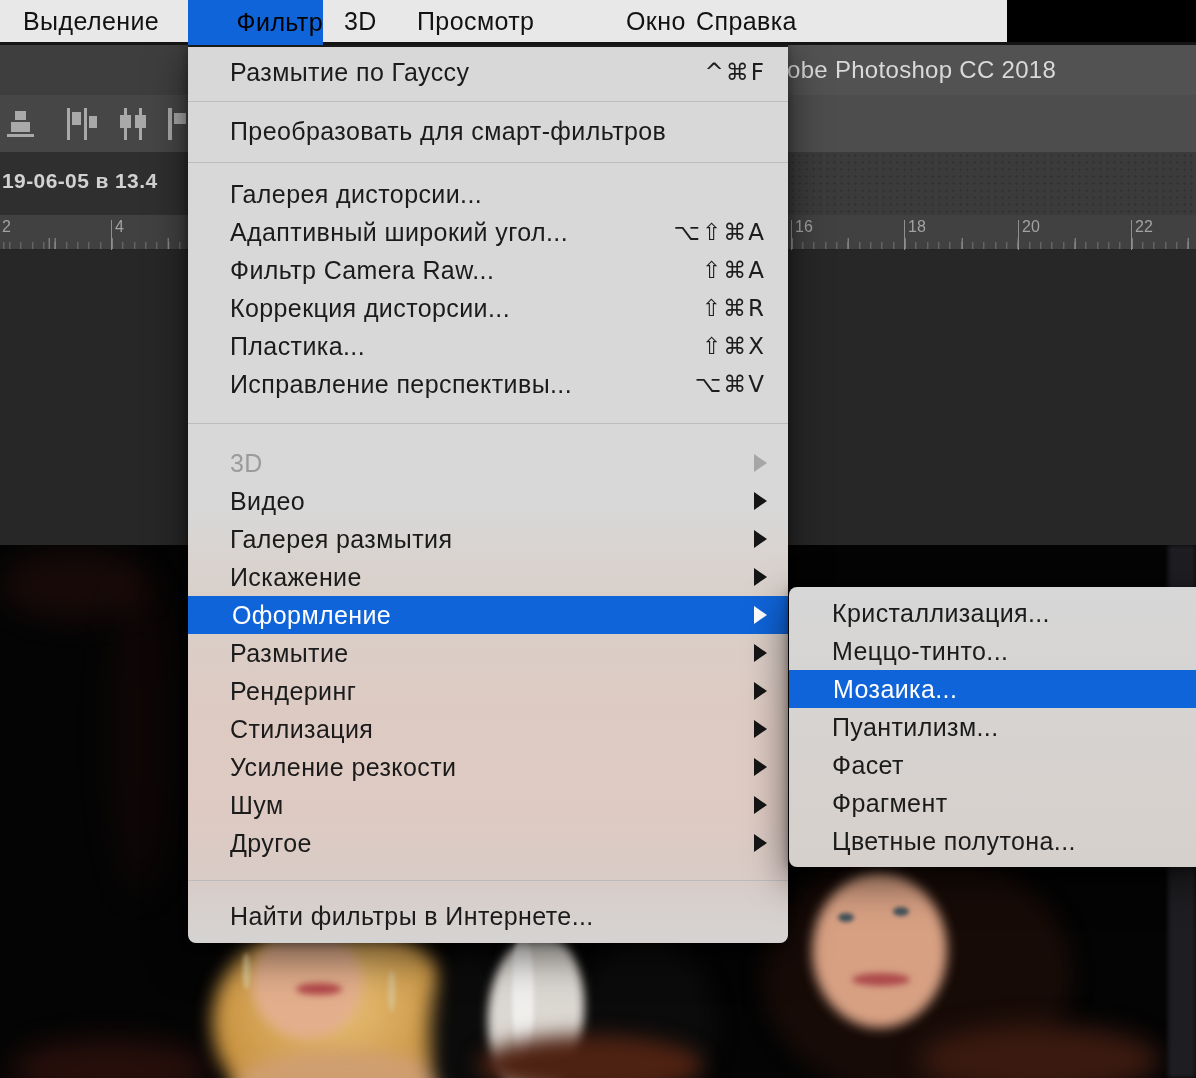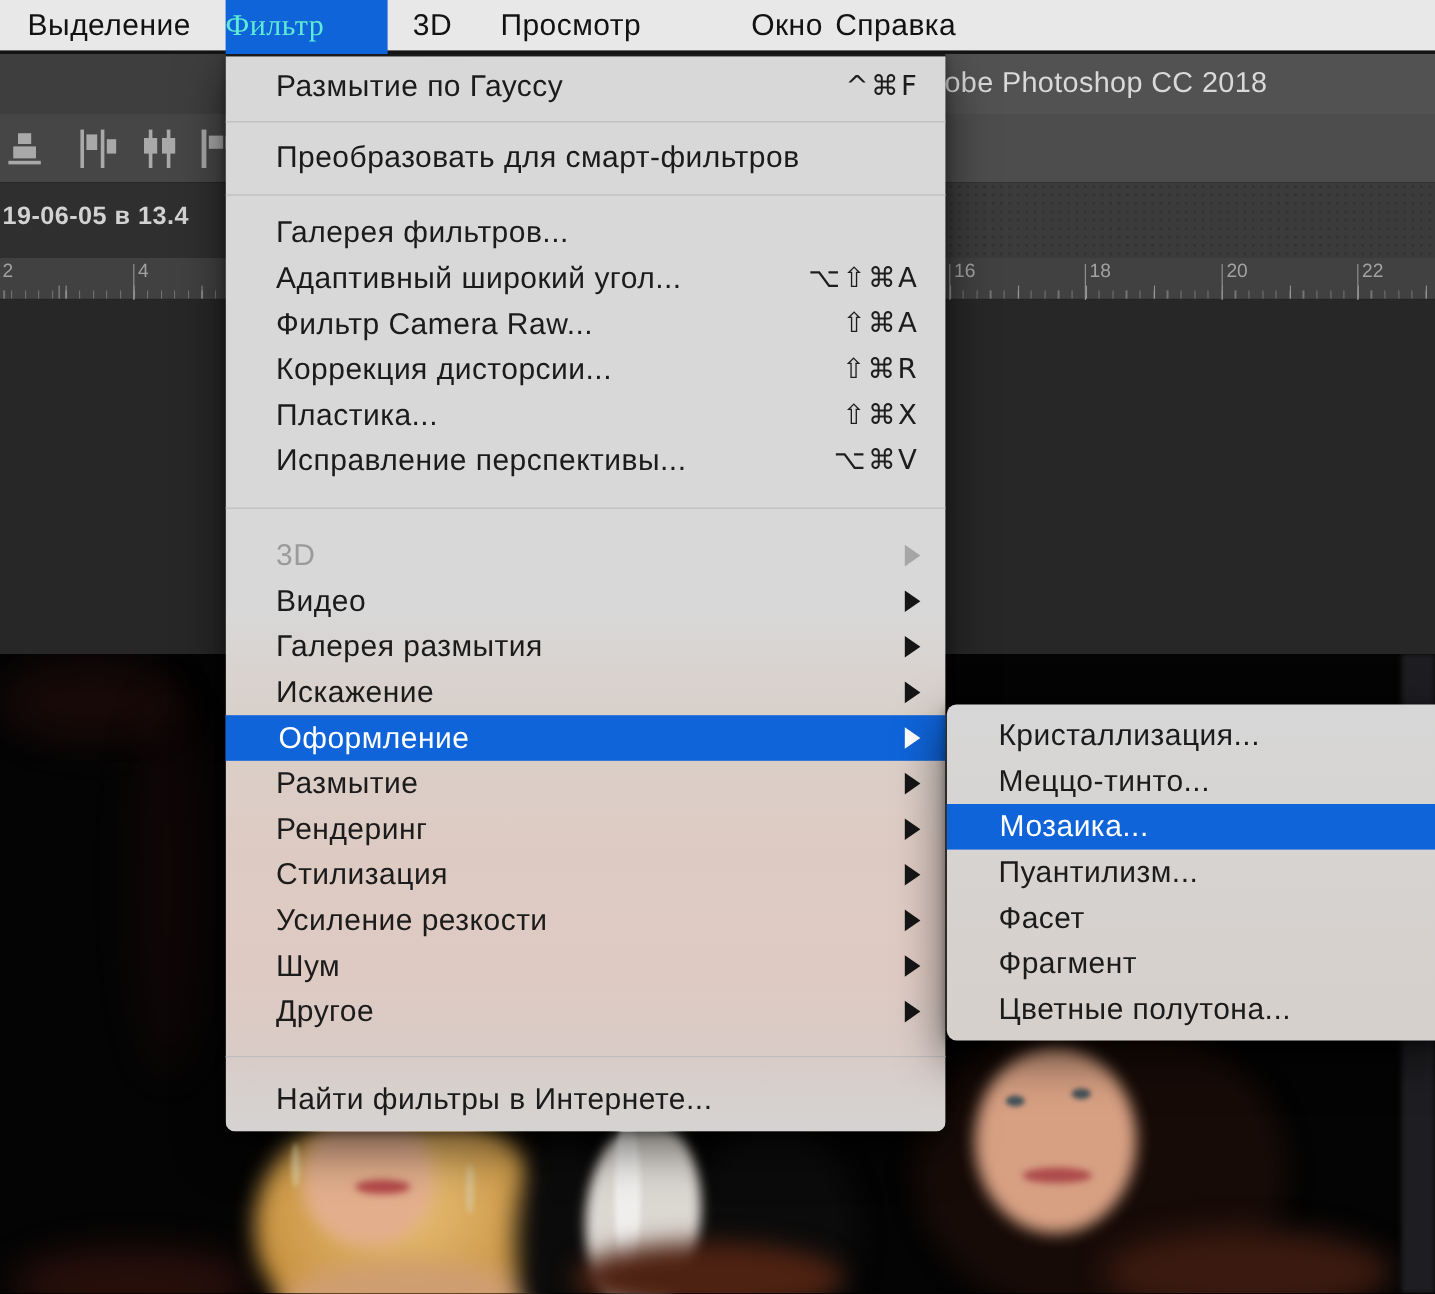--- a/index.html
+++ b/index.html
@@ -8,7 +8,7 @@
   #screen *{box-sizing:border-box;}
 
   
-  .menubar{position:absolute;left:0;top:0;width:1196px;height:45px;background:#e8e8e8;z-index:30;}
+  .menubar{position:absolute;left:0;top:0;width:1007px;height:45px;background:#e8e8e8;z-index:30;}
   .menubar-underline{position:absolute;left:0;top:42px;width:1196px;height:3px;background:#141414;}
   .mb-item{position:absolute;top:0;height:42px;line-height:43px;font-size:25px;letter-spacing:.4px;
     color:#121212;white-space:nowrap;z-index:2;}

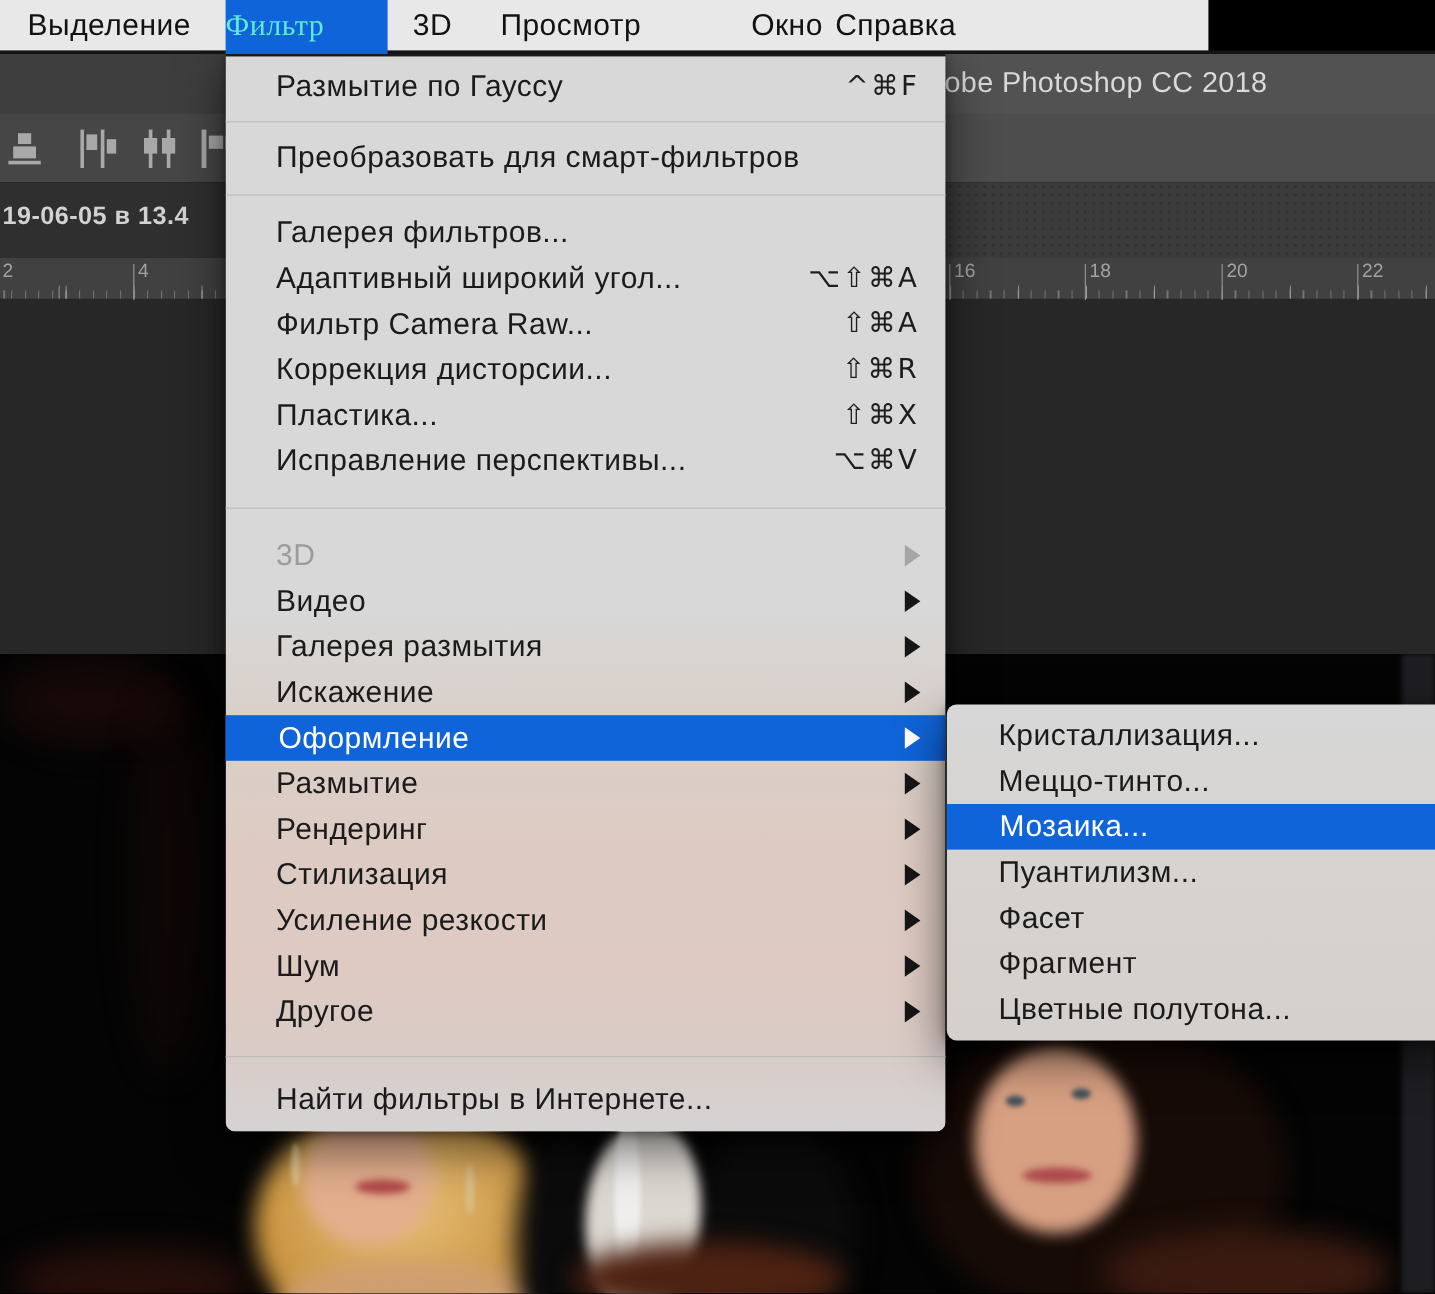--- a/index.html
+++ b/index.html
@@ -12,7 +12,7 @@
   .menubar-underline{position:absolute;left:0;top:42px;width:1196px;height:3px;background:#141414;}
   .mb-item{position:absolute;top:0;height:42px;line-height:43px;font-size:25px;letter-spacing:.4px;
     color:#121212;white-space:nowrap;z-index:2;}
-  .mb-item.hl{background:var(--accent);color:#5eead4;height:45px;line-height:44px;text-align:left;font-family:Liberation Serif, serif;}
+  .mb-item.hl{background:var(--accent);color:#000000;height:45px;line-height:44px;text-align:right;}
 
   
   .band{position:absolute;left:0;width:1196px;}

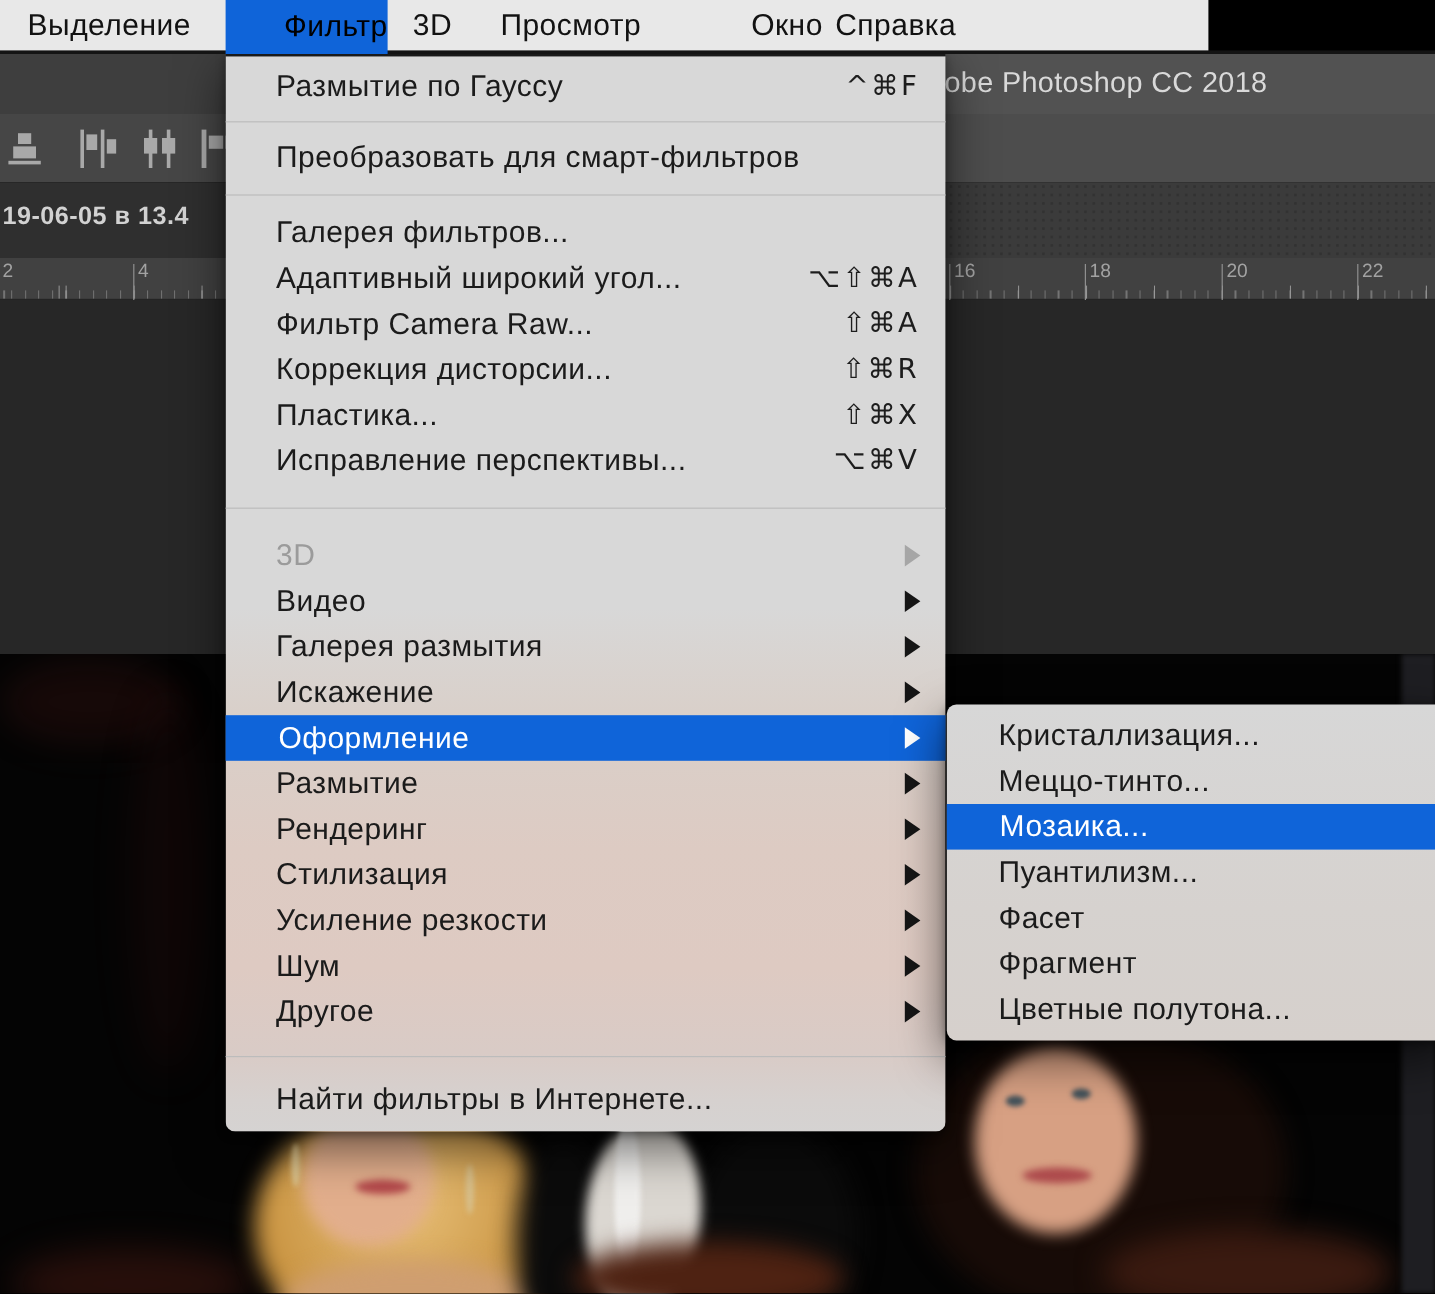--- a/index.html
+++ b/index.html
@@ -178,7 +178,7 @@
       <div class="msep sep-1"></div>
       <div class="mrow"><span class="mlabel">Преобразовать для смарт-фильтров</span></div>
       <div class="msep sep-2"></div>
-      <div class="mrow"><span class="mlabel">Галерея фильтров...</span></div>
+      <div class="mrow"><span class="mlabel">Галерея дисторсии...</span></div>
       <div class="mrow"><span class="mlabel">Адаптивный широкий угол...</span><span class="mshort">⌥⇧⌘A</span></div>
       <div class="mrow"><span class="mlabel">Фильтр Camera Raw...</span><span class="mshort">⇧⌘A</span></div>
       <div class="mrow"><span class="mlabel">Коррекция дисторсии...</span><span class="mshort">⇧⌘R</span></div>

